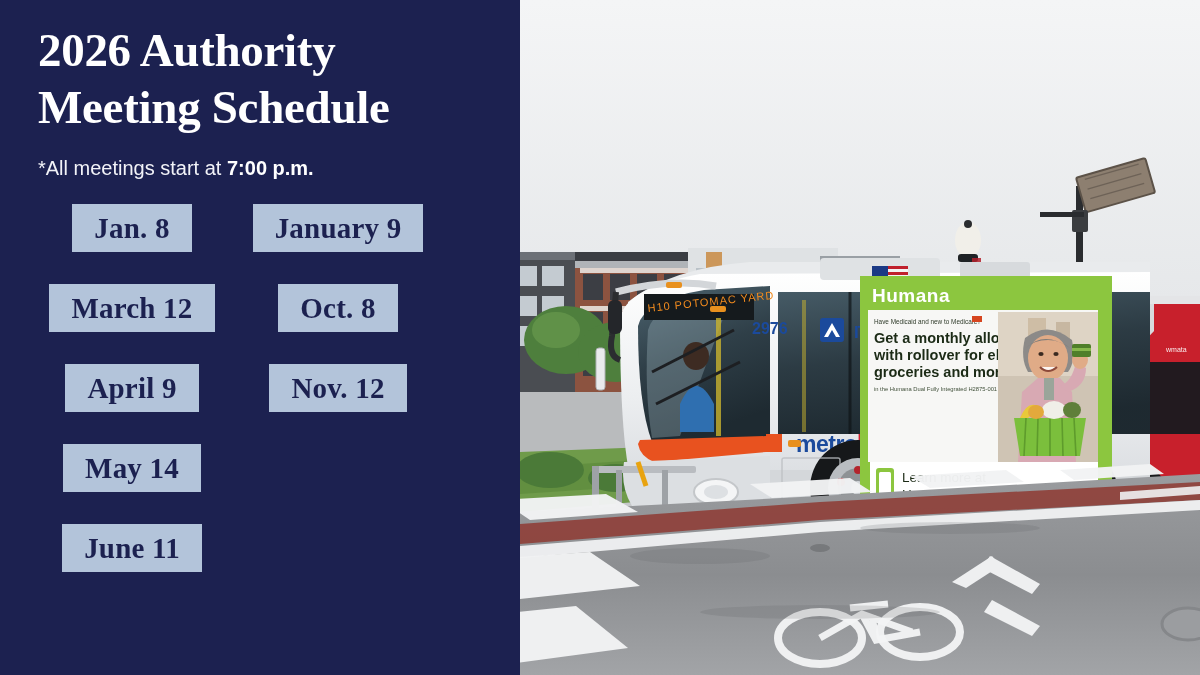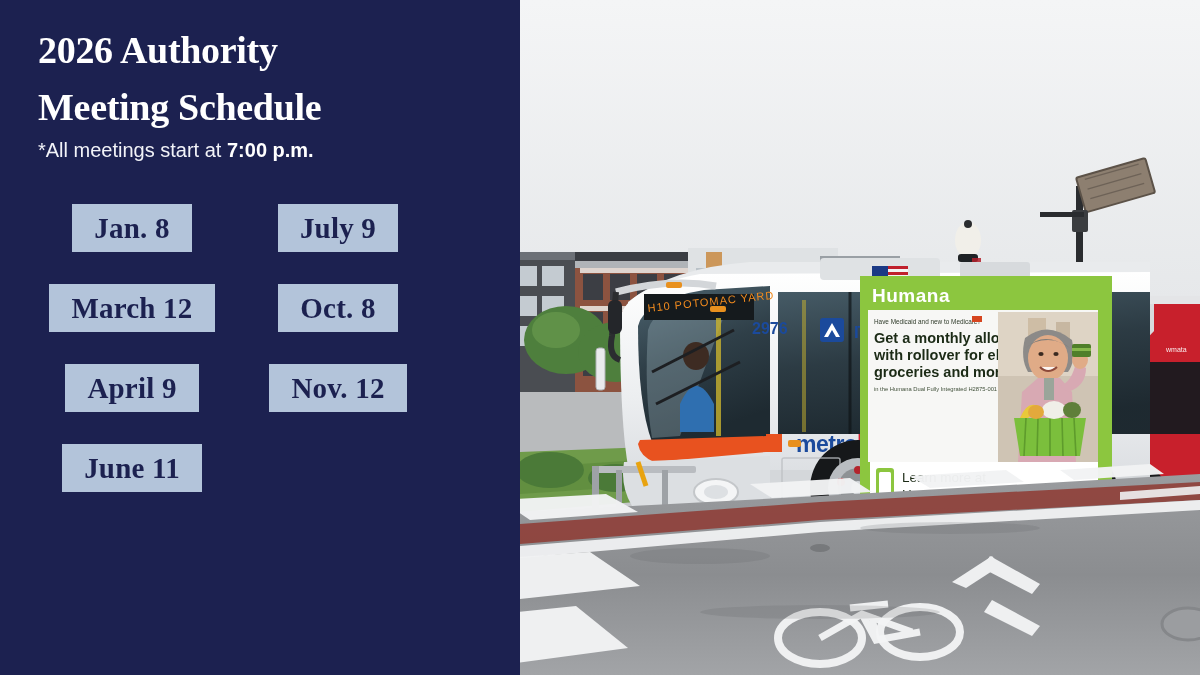--- a/index.html
+++ b/index.html
@@ -16,7 +16,7 @@
   #title{
     position:absolute;left:38px;top:22px;width:460px;
     font-family:"Liberation Serif",serif;
-    font-weight:700;font-size:38px;line-height:57px;color:#ffffff;
+    font-weight:700;font-size:47px;line-height:57px;color:#ffffff;
     letter-spacing:-0.3px;
   }
   #title .tline{display:block;}

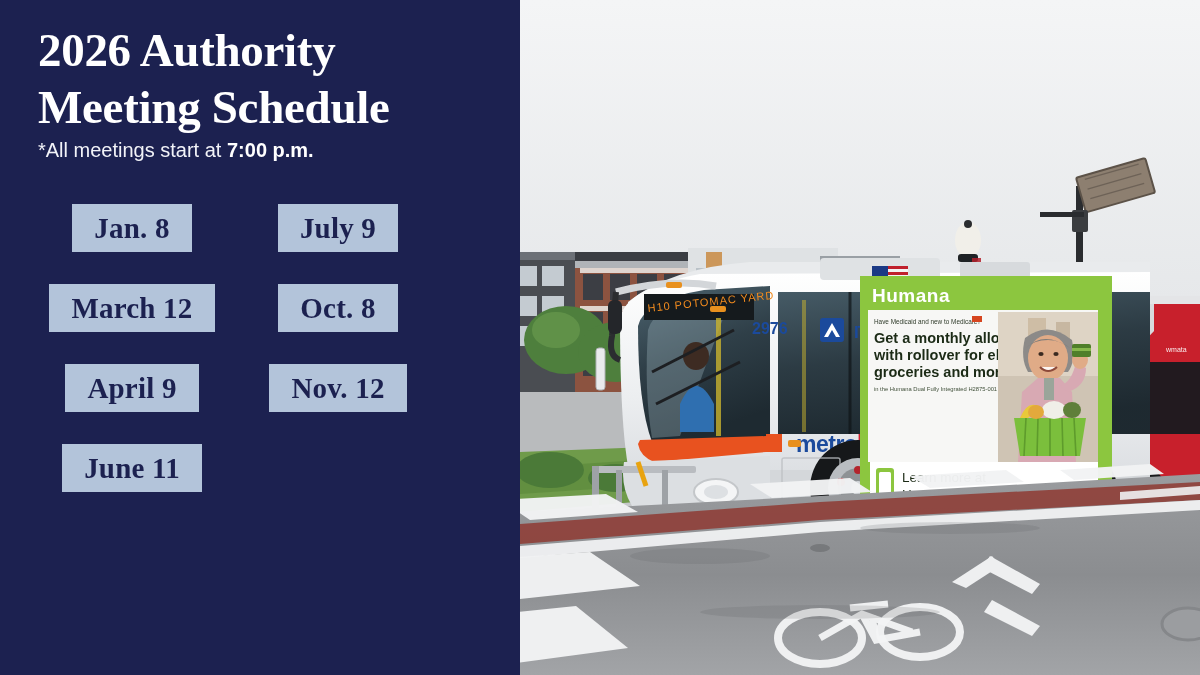--- a/index.html
+++ b/index.html
@@ -21,7 +21,7 @@
   }
   #title .tline{display:block;}
   #subtitle{
-    position:absolute;left:38px;top:139px;
+    position:absolute;left:38px;top:157px;
     font-family:"Liberation Sans",sans-serif;
     font-size:20px;color:#f2f3f8;font-weight:400;white-space:nowrap;
   }

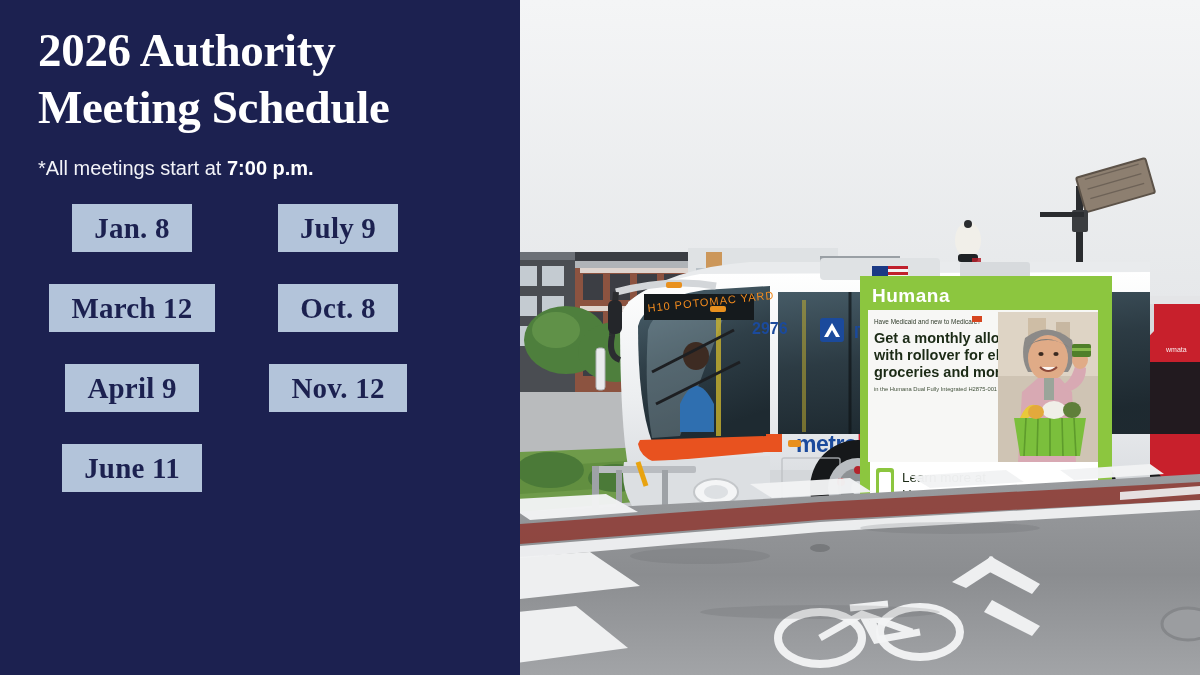--- a/index.html
+++ b/index.html
@@ -85,7 +85,7 @@
 
       <div class="chipcol c2">
         <div class="chiprow">
-          <span class="chip">July 9</span>
+          <span class="chip">January 9</span>
         </div>
         <div class="chiprow">
           <span class="chip">Oct. 8</span>

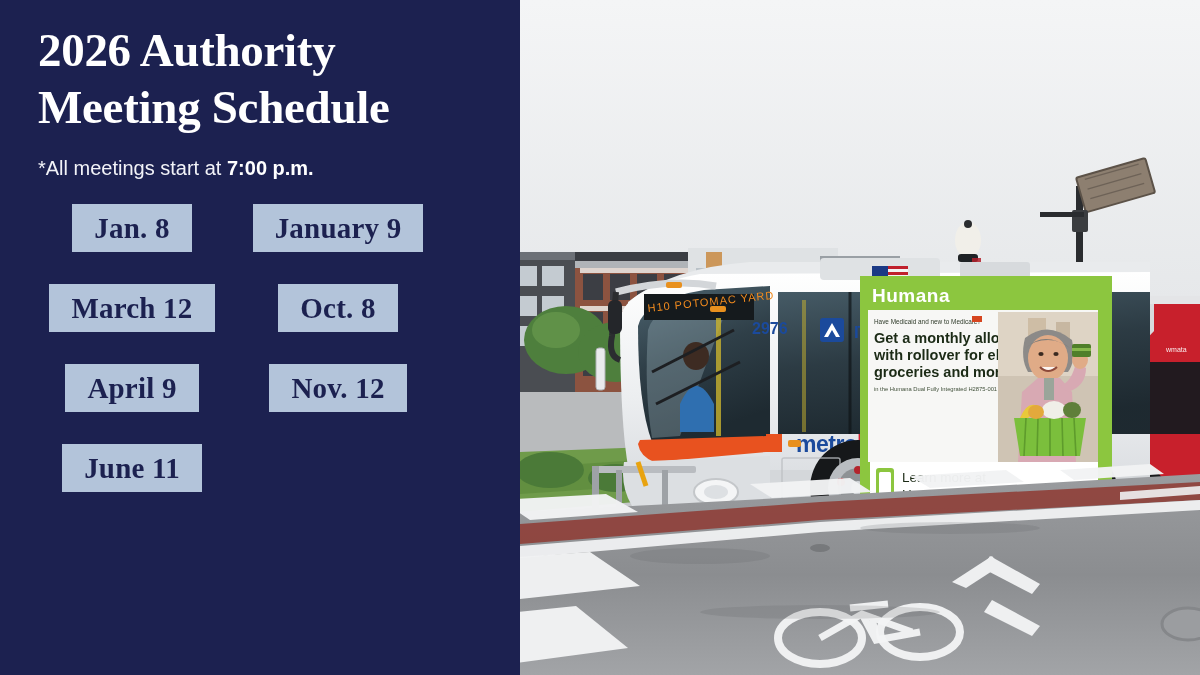--- a/index.html
+++ b/index.html
@@ -77,6 +77,9 @@
         </div>
         <div class="chiprow">
           <span class="chip">April 9</span>
+        </div>
+        <div class="chiprow">
+          <span class="chip">May 14</span>
         </div>
         <div class="chiprow">
           <span class="chip">June 11</span>

